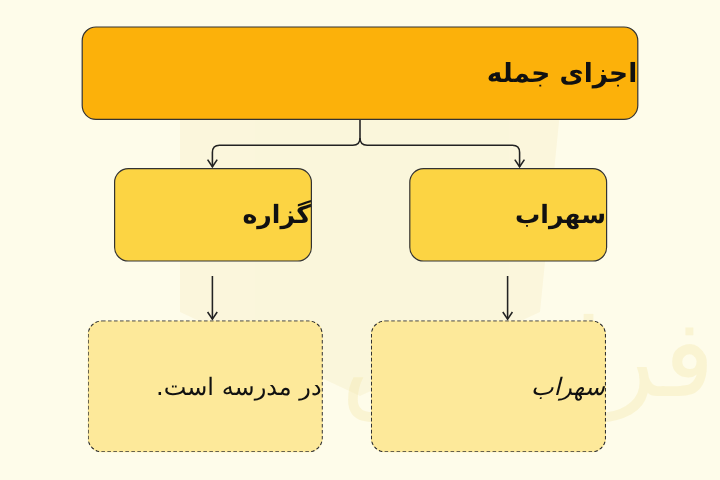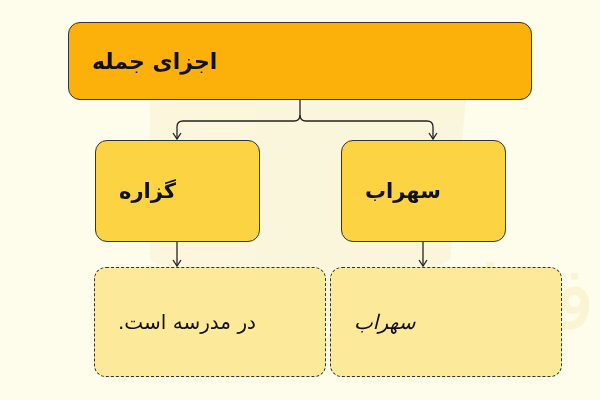--- a/index.html
+++ b/index.html
@@ -15,7 +15,7 @@
     }
     .box {
       position: absolute; box-sizing: border-box;
-      display: flex; align-items: center; justify-content: flex-end;
+      display: flex; align-items: center; justify-content: flex-start;
       color: #111; font-weight: bold; direction: rtl; padding-left: 23px;
     }
     .root {

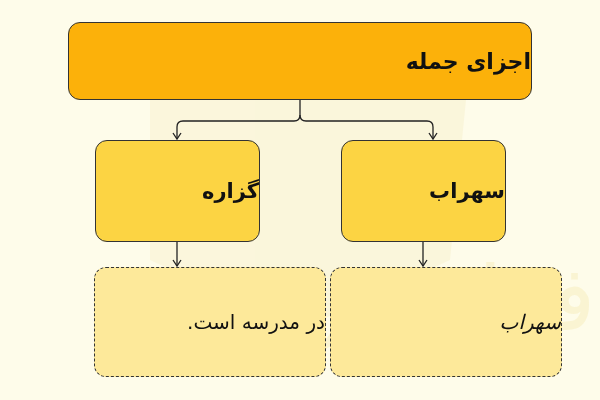--- a/index.html
+++ b/index.html
@@ -24,7 +24,7 @@
       font-size: 22px;
     }
     .mid {
-      top: 140px; width: 165px; height: 102px;
+      top: 140px; width: 165px; height: 78px;
       background: #FCD443; border: 1.5px solid #333; border-radius: 12px;
       font-size: 21px;
     }

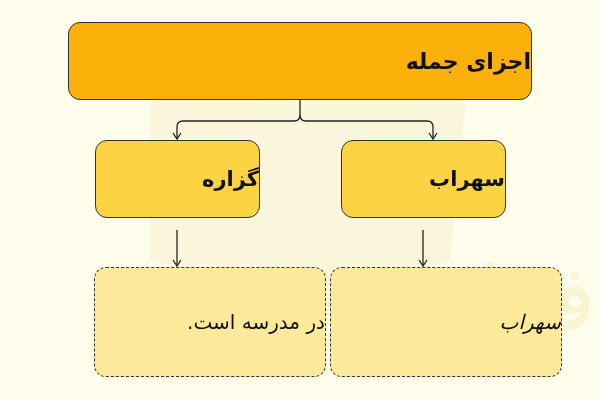--- a/index.html
+++ b/index.html
@@ -31,9 +31,9 @@
     .mid.left { left: 95px; }
     .mid.right { left: 341px; }
     .leaf {
-      top: 267px; width: 232px; height: 110px;
+      top: 267px; width: 196px; height: 110px;
       background: #FDE99A; border: 1.5px dashed #333; border-radius: 12px;
-      font-size: 20px; font-weight: normal; margin-left: 21px;
+      font-size: 20px; font-weight: normal;
     }
     .leaf.left { left: 73px; }
     .leaf.right { left: 309px; font-style: italic; }

